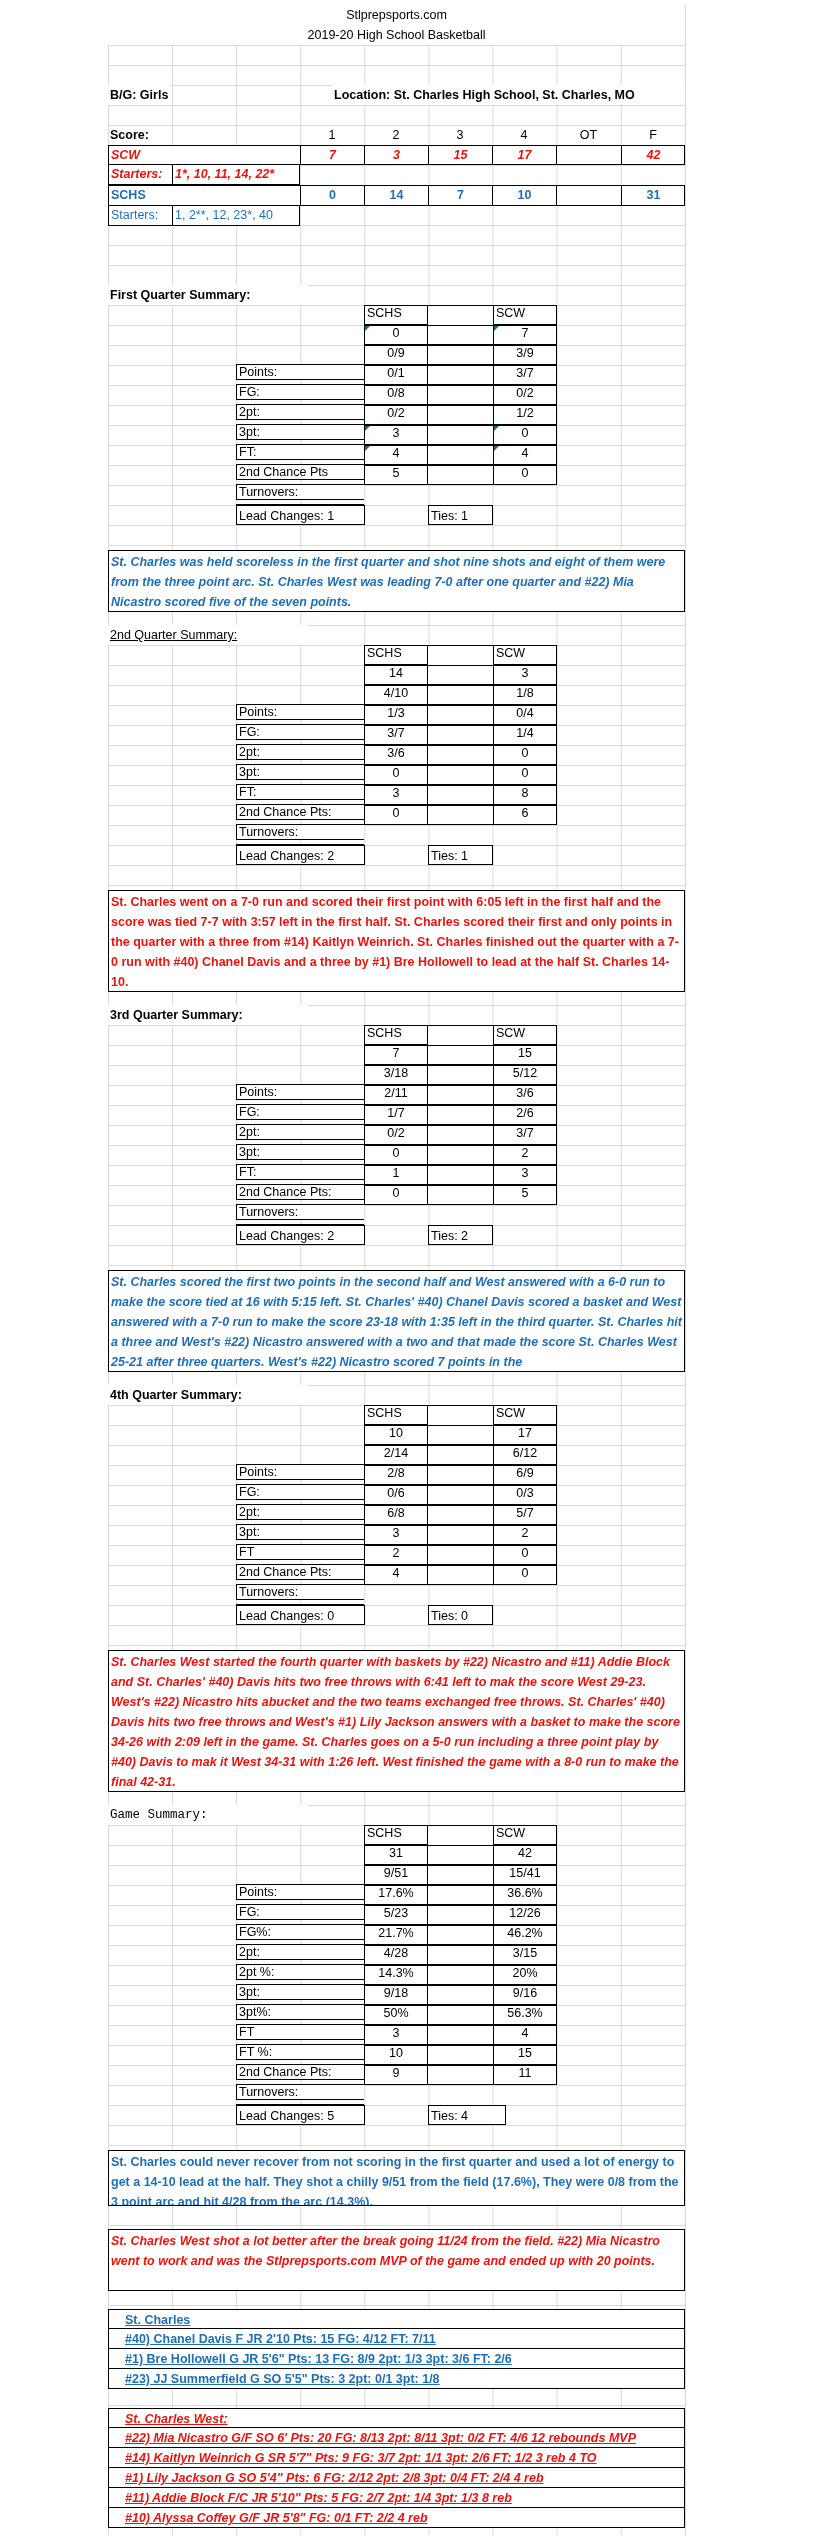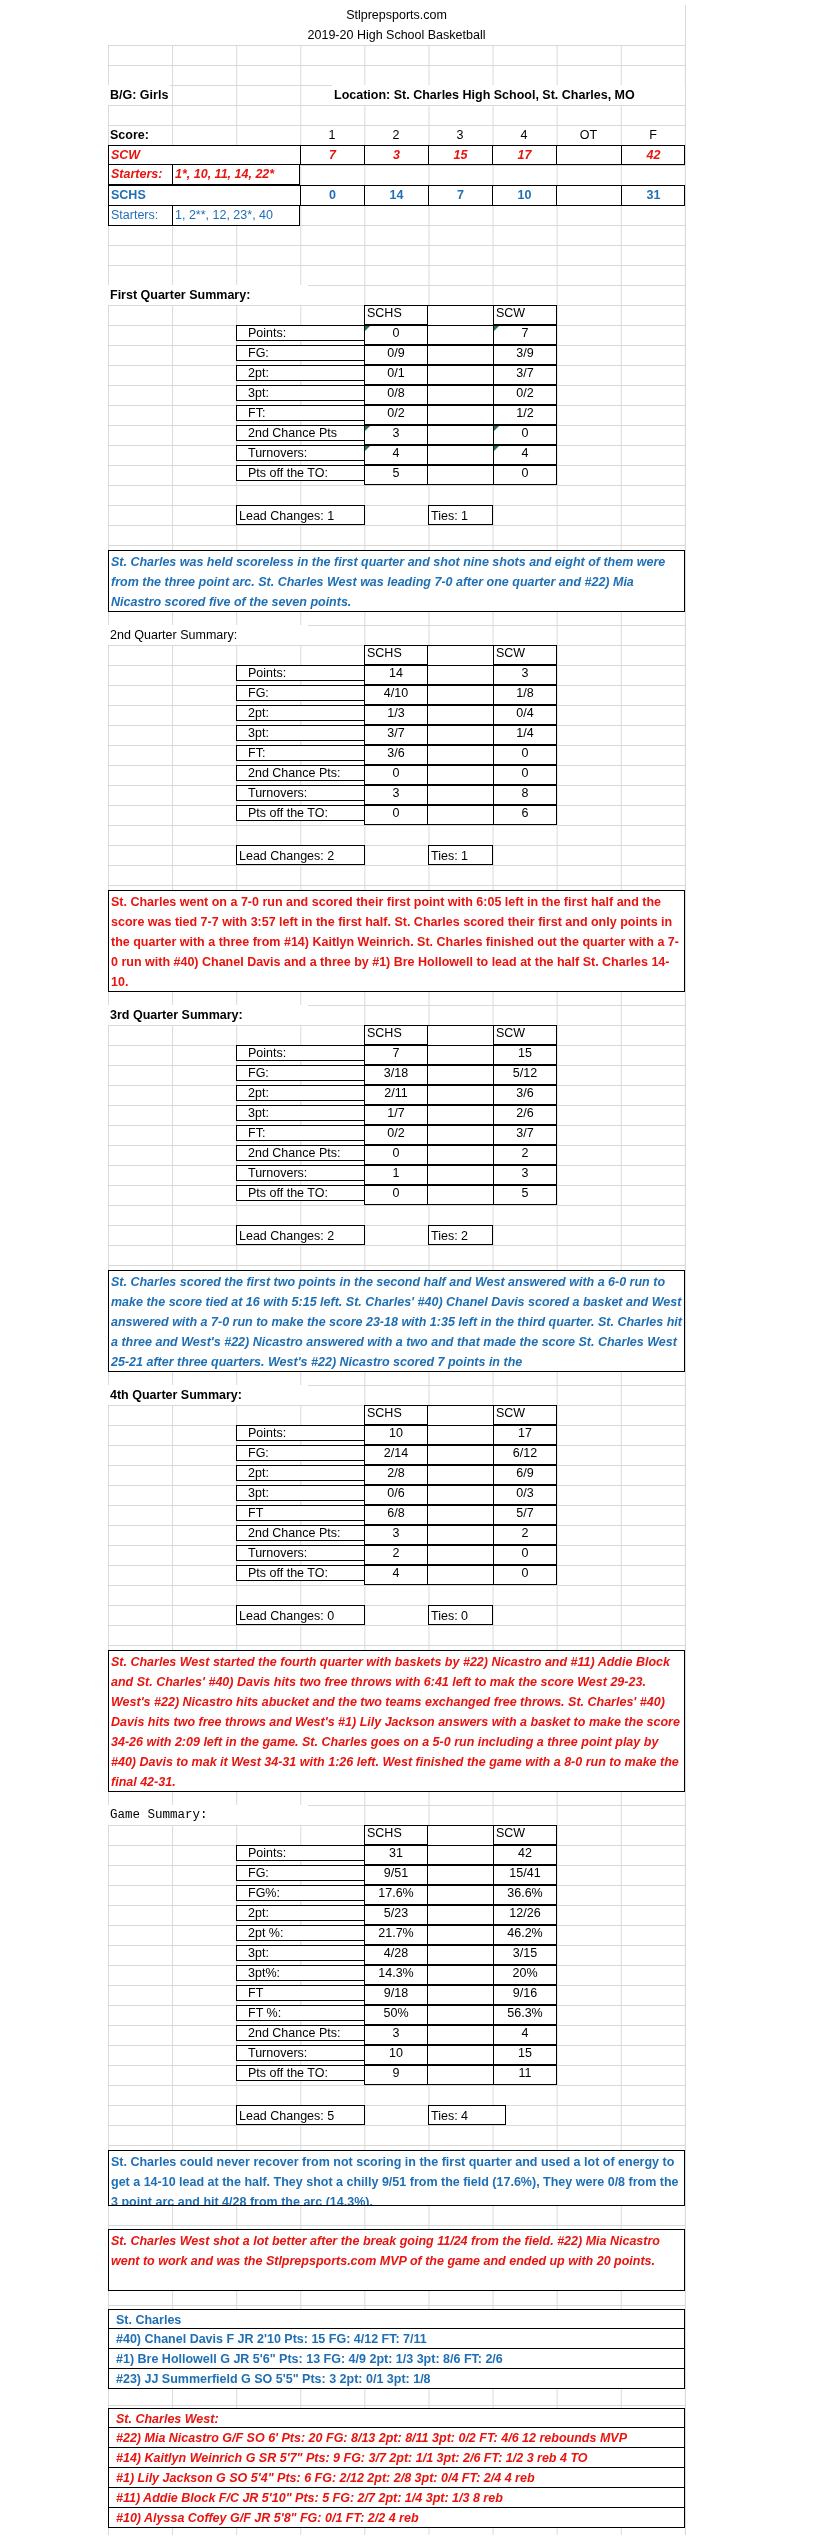--- a/index.html
+++ b/index.html
@@ -20,7 +20,7 @@
   .boxed { border: 1px solid #000; background: #fff; }
   .full { left: 0; width: 577px; text-align: center; background: #fff; }
   .stat { position: absolute; left: 128px; width: 321px; }
-  .stat .lab { position: absolute; left: 0; width: 128px; height: 16px; border: 1px solid #000; border-right: none; padding-left: 11px; box-sizing: border-box; background:#fff;}
+  .stat .lab { position: absolute; left: 0; width: 128px; height: 16px; border: 1px solid #000; border-right: none; padding-left: 2px; box-sizing: border-box; background:#fff;margin-top:39px;}
   .stat .v1 { position: absolute; left: 128px; width: 64px; height: 20px; border: 1px solid #000; text-align: center; box-sizing: border-box; background:#fff;}
   .stat .gap { position: absolute; left: 192px; width: 65px; height: 20px; border-top: 1px solid #000; border-bottom: 1px solid #000; box-sizing: border-box; background:#fff;}
   .stat .v2 { position: absolute; left: 257px; width: 64px; height: 20px; border: 1px solid #000; text-align: center; box-sizing: border-box; background:#fff;}

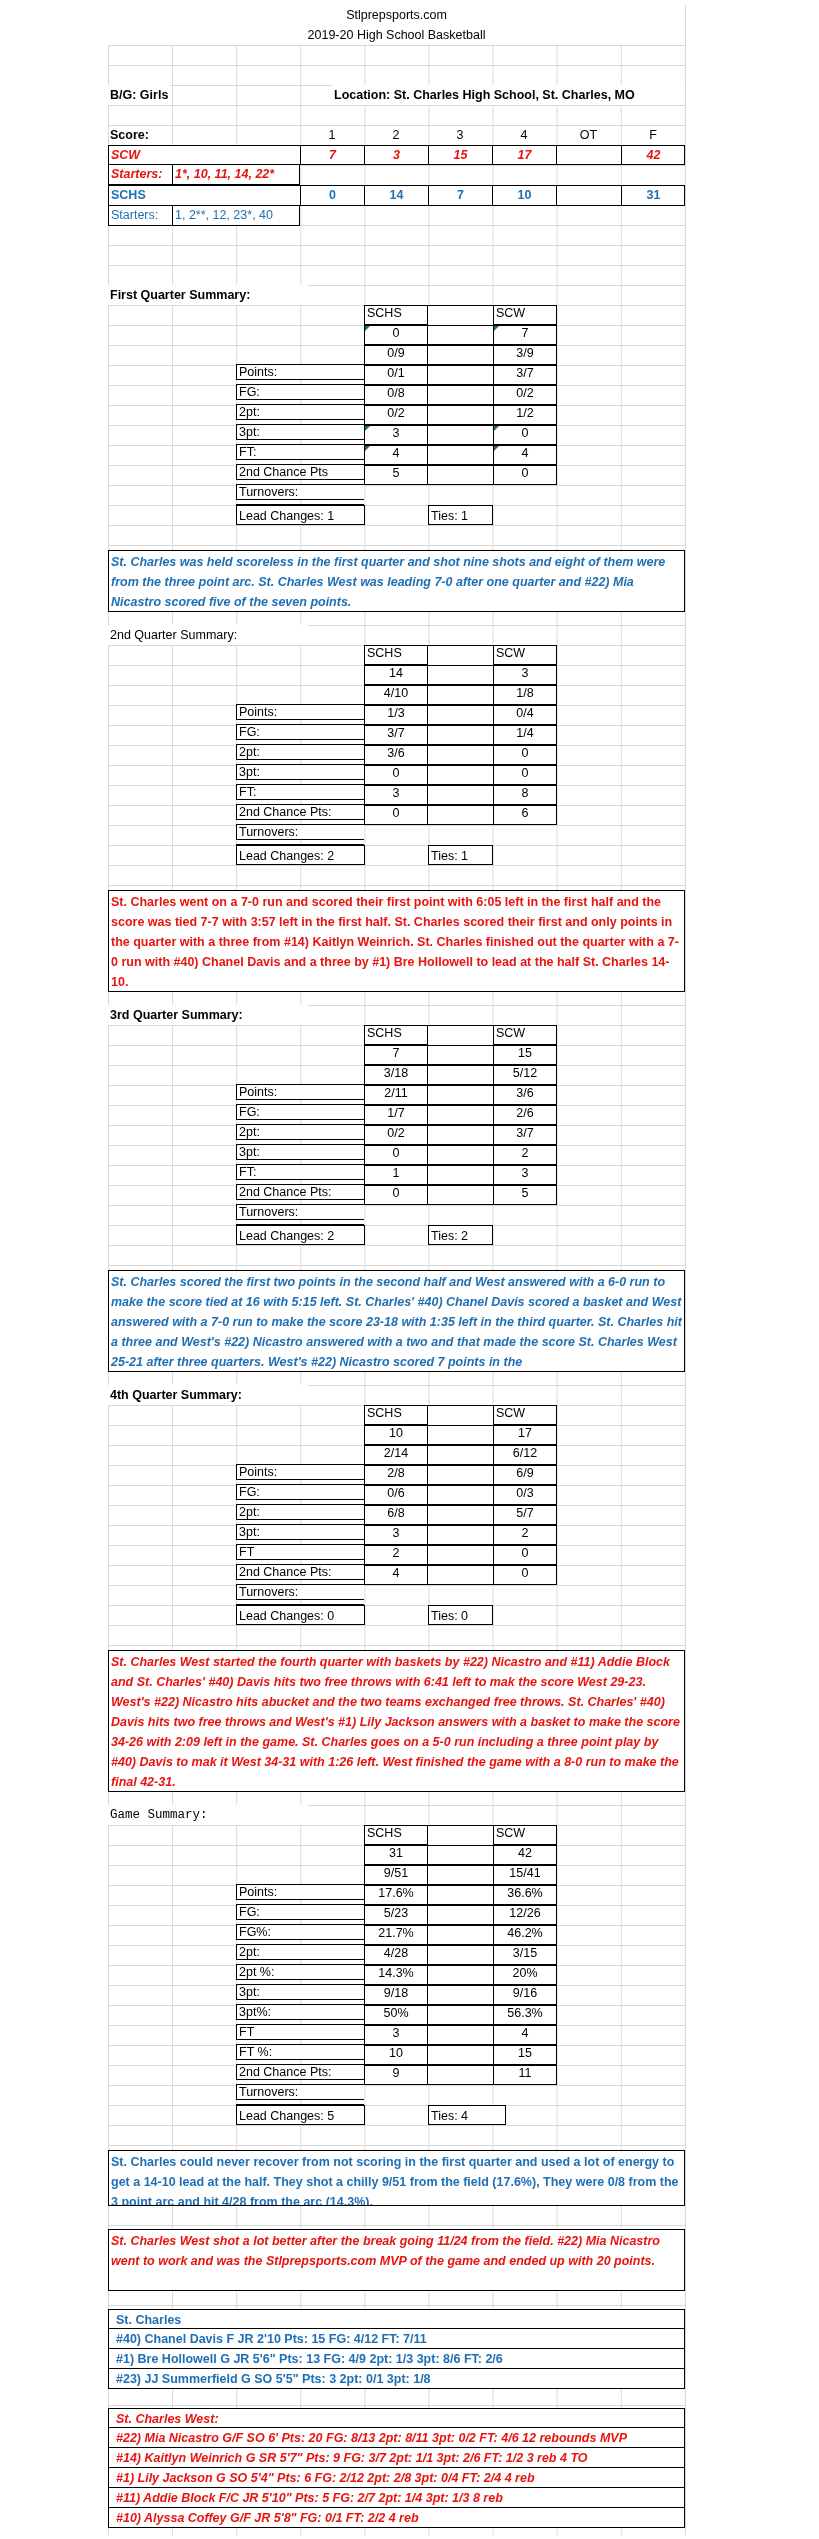--- a/index.html
+++ b/index.html
@@ -152,7 +152,7 @@
     </div>
     <div class="para blue" style="top: 545px; height: 62px; overflow: hidden; font-style: italic;">St. Charles was held scoreless in the first quarter and shot nine shots and eight of them were from the three point arc. St. Charles West was leading 7-0 after one quarter and #22) Mia Nicastro scored five of the seven points.</div>
     <div style="position: absolute; left: 0px; width: 577px; top: 620px;">
-      <div class="cell" style="left: 0px; top: 0px; width: 200px; background: rgb(255, 255, 255);">2nd Quarter Summary:</div>
+      <div class="cell" style="left: 0px; top: 0px; width: 200px; background: rgb(255, 255, 255); text-decoration: underline;">2nd Quarter Summary:</div>
       <div class="stat head" style="top: 20px;">
         <div class="lab"></div>
         <div class="v1">SCHS</div>

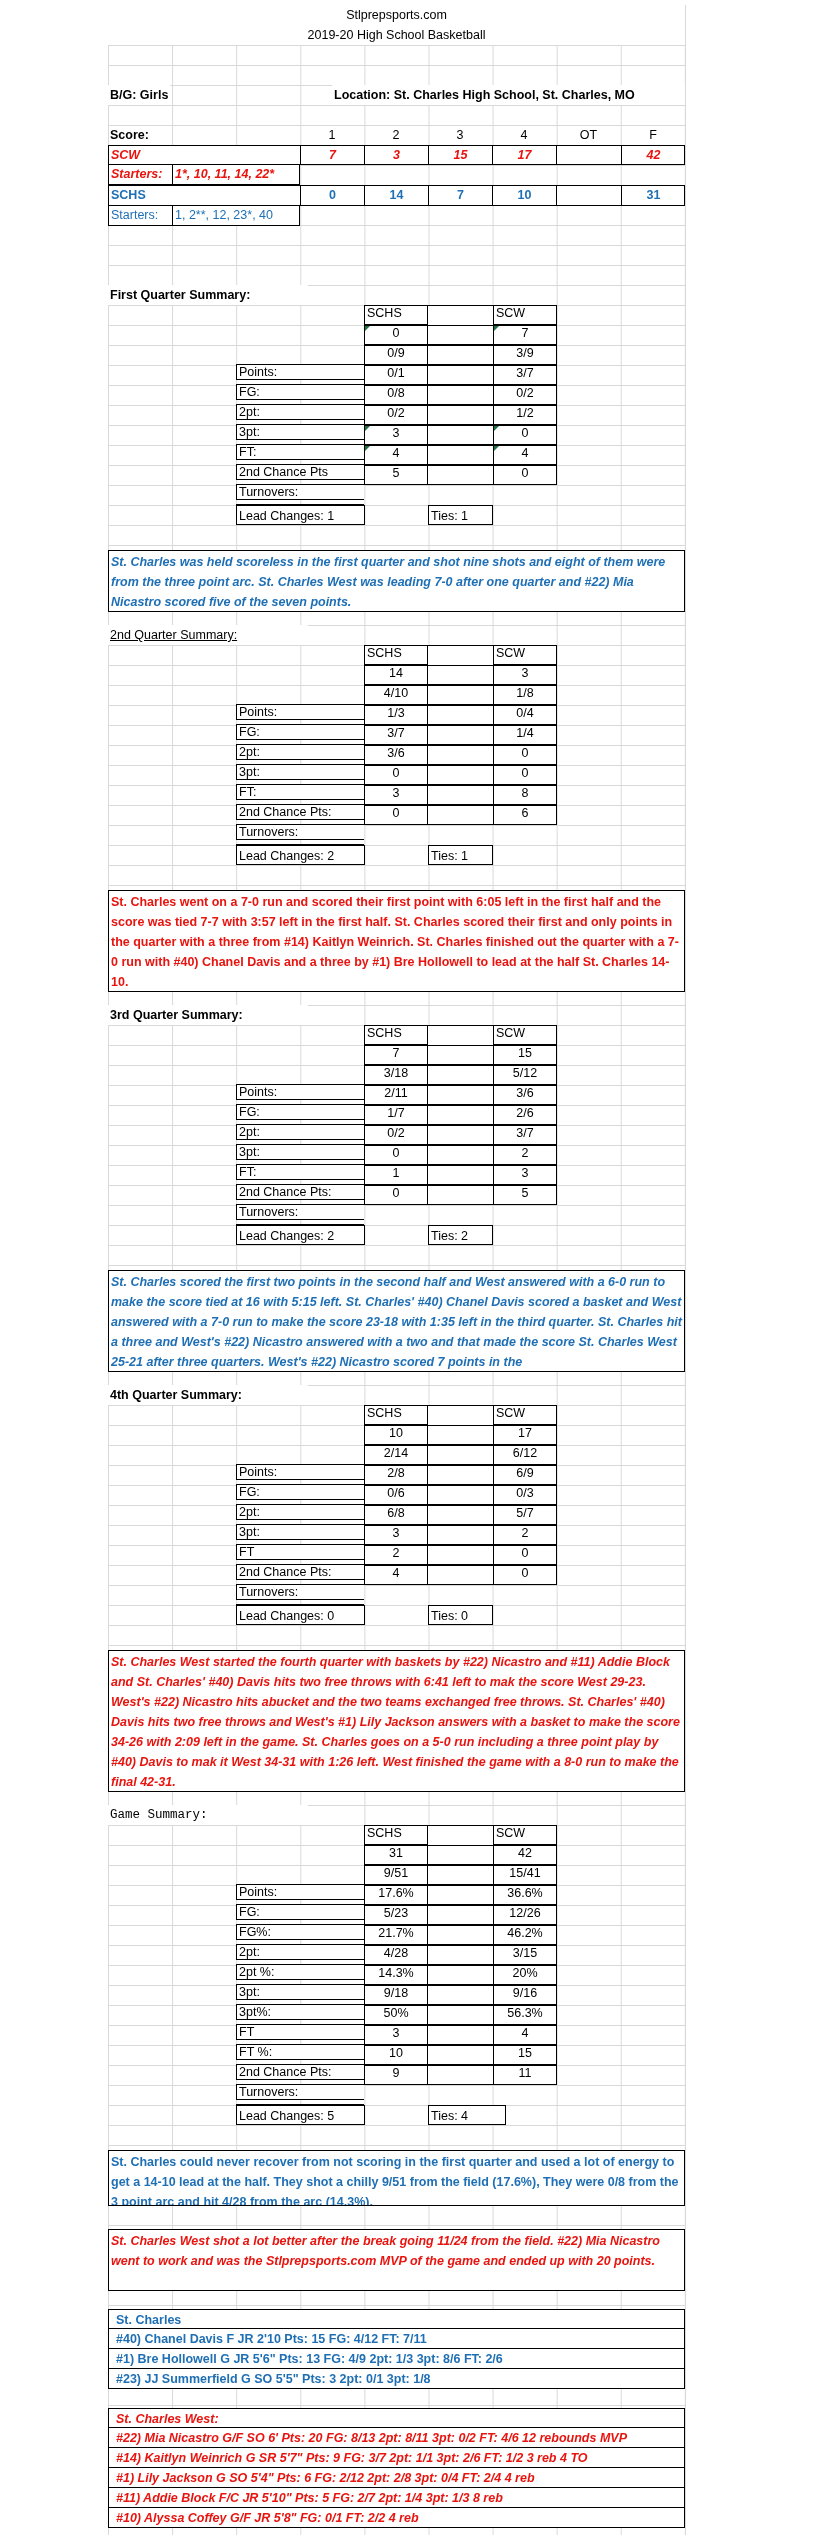--- a/index.html
+++ b/index.html
@@ -30,7 +30,7 @@
   .stat.head .gap { border-bottom: none; }
   .para { position: absolute; left: 0; width: 577px; border: 1px solid #000; background: #fff; box-sizing: border-box;
           padding: 1px 2px; line-height: 20px; font-size: 12.5px; }
-  .line { position: absolute; left: 0; width: 577px; height: 20px; line-height: 20px; border: 1px solid #000; border-top: none; background: #fff; box-sizing: border-box; padding-left: 7px; white-space: nowrap; }
+  .line { position: absolute; left: 0; width: 577px; height: 20px; line-height: 20px; border: 1px solid #000; border-top: none; background: #fff; box-sizing: border-box; padding-left: 16px; white-space: nowrap; text-decoration: underline; }
   .line.first { border-top: 1px solid #000; }
   .tri { position: absolute; left: 0; top: 0; width: 0; height: 0; border-top: 5px solid #217346; border-right: 5px solid transparent; }
 </style>

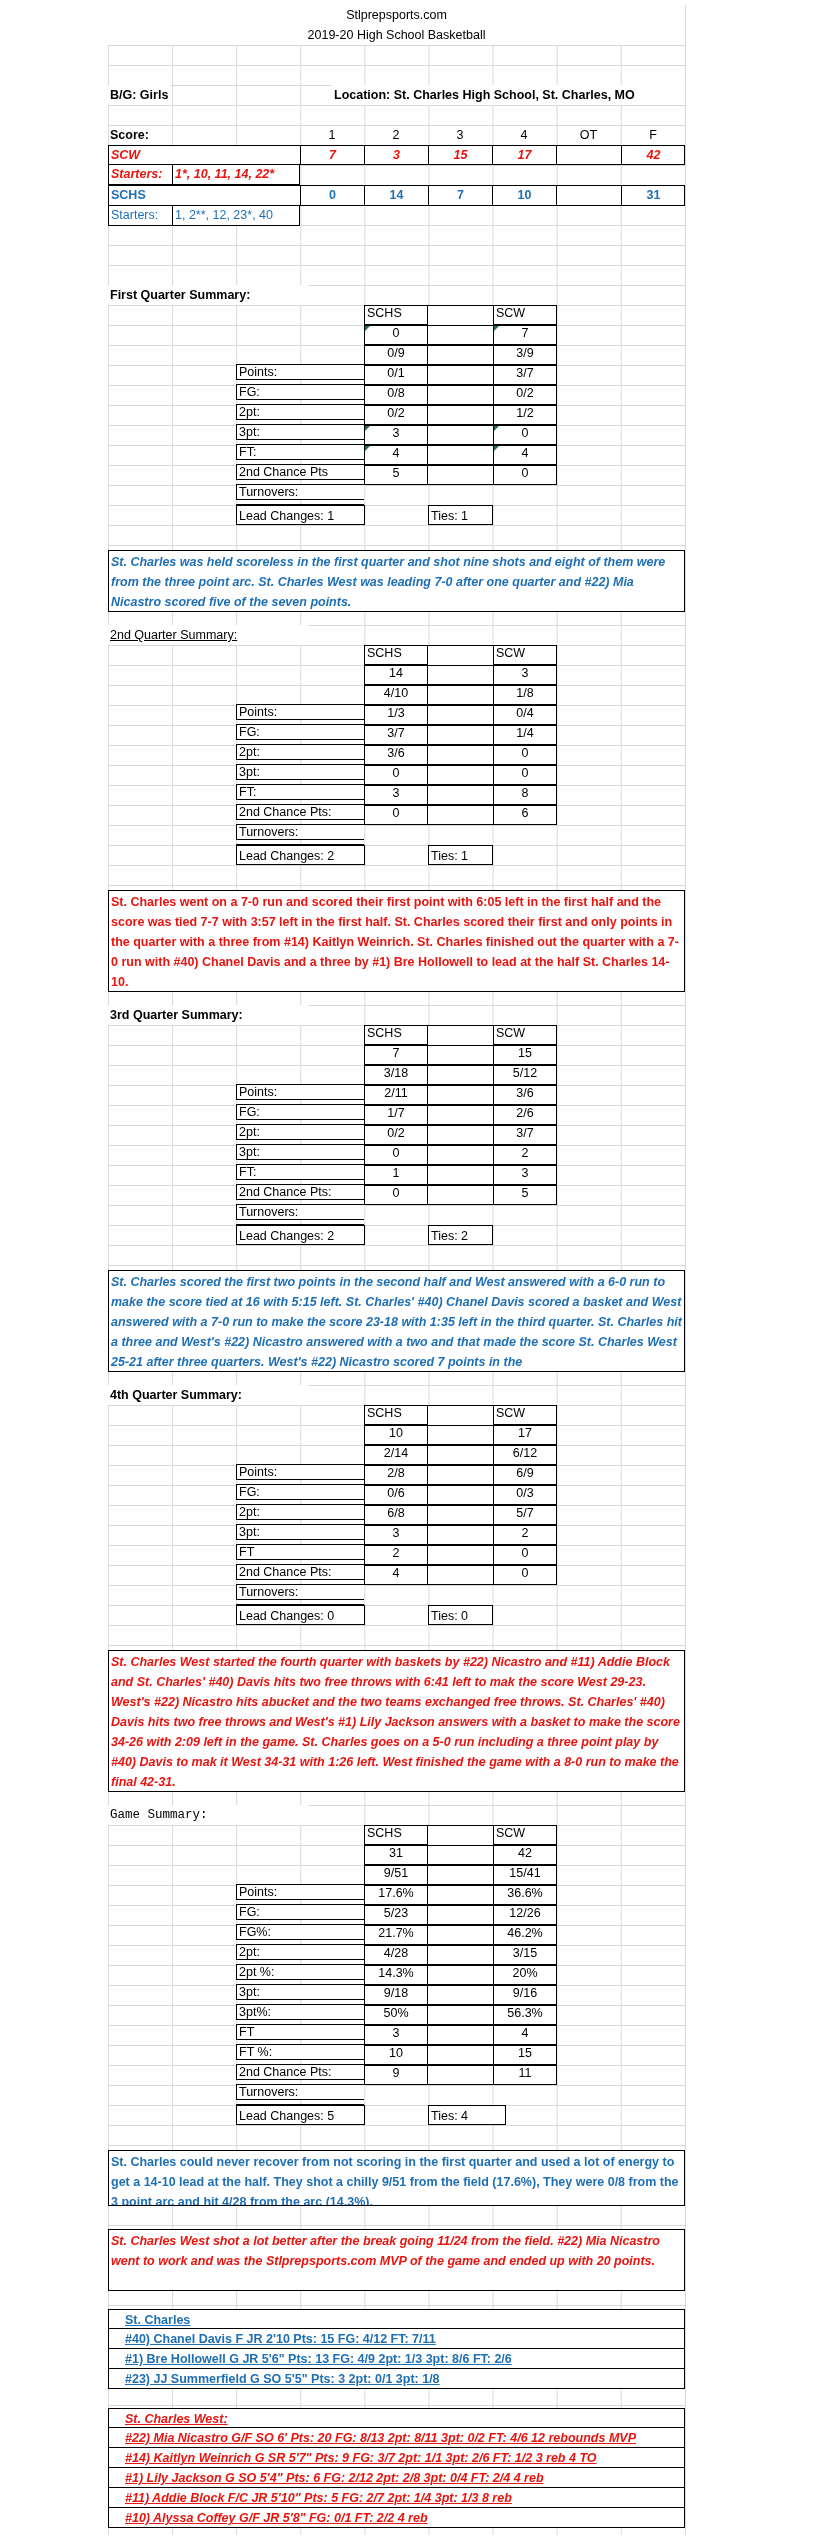--- a/index.html
+++ b/index.html
@@ -418,7 +418,7 @@
     <div class="para red" style="top: 2224px; height: 62px; overflow: hidden;">St. Charles West shot a lot better after the break going 11/24 from the field. #22) Mia Nicastro went to work and was the Stlprepsports.com MVP of the game and ended up with 20 points.</div>
     <div class="line first blue" style="top: 2304px;">St. Charles</div>
     <div class="line blue" style="top: 2324px;">#40) Chanel Davis  F  JR  2'10  Pts: 15  FG: 4/12  FT: 7/11</div>
-    <div class="line blue" style="top: 2344px;">#1) Bre Hollowell  G  JR  5'6"  Pts: 13  FG: 4/9  2pt: 1/3  3pt: 8/6  FT: 2/6</div>
+    <div class="line blue" style="top: 2344px;">#1) Bre Hollowell  G  JR  5'6"  Pts: 13  FG: 8/9  2pt: 1/3  3pt: 3/6  FT: 2/6</div>
     <div class="line blue" style="top: 2364px;">#23) JJ Summerfield  G  SO  5'5"  Pts: 3  2pt: 0/1  3pt: 1/8</div>
     <div class="line first red" style="top: 2403px;">St. Charles West:</div>
     <div class="line red" style="top: 2423px;">#22) Mia Nicastro  G/F  SO  6'  Pts: 20  FG: 8/13  2pt: 8/11  3pt: 0/2  FT: 4/6  12 rebounds MVP</div>

